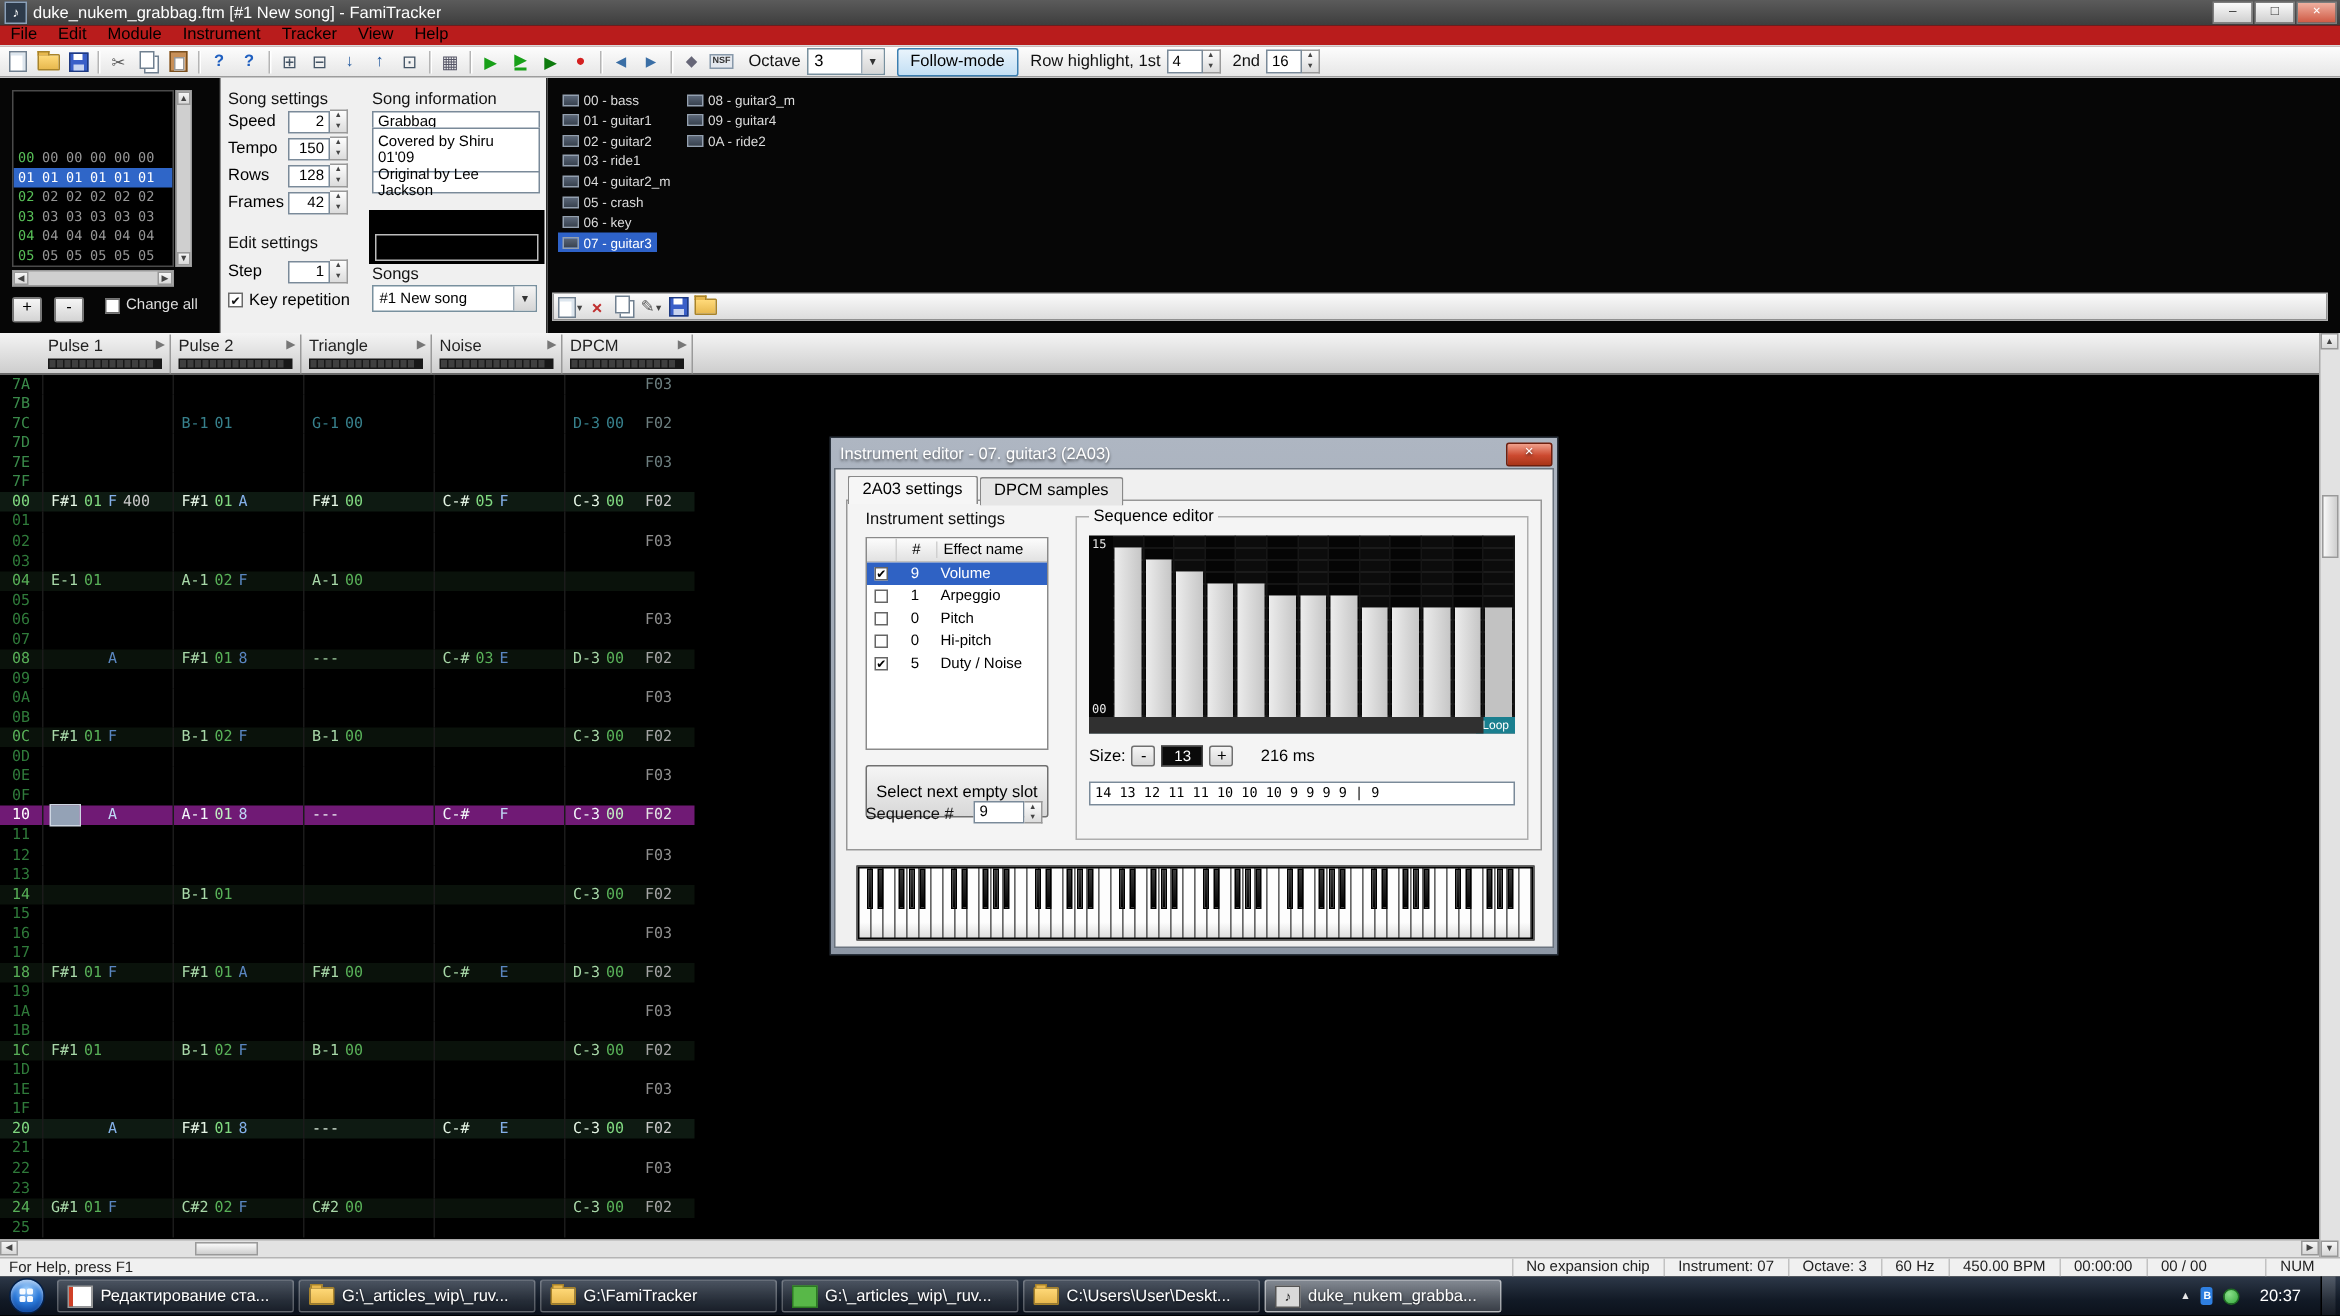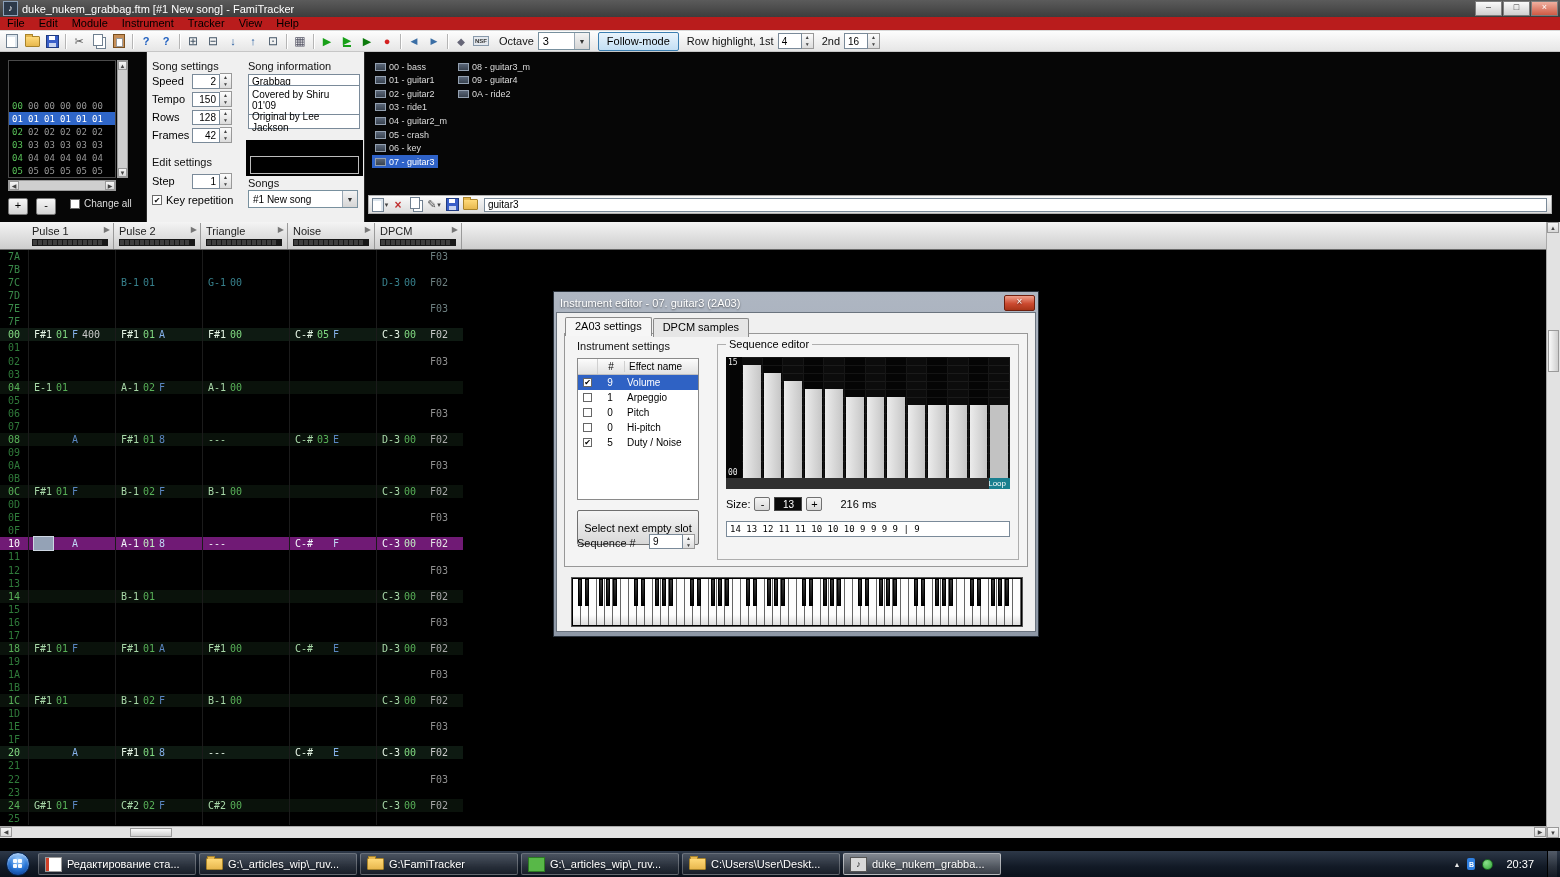--- a/index.html
+++ b/index.html
@@ -534,7 +534,6 @@
             <div class="gi g-folder"></div>
           </div>
         </div>
-      <div class="ebox instname">guitar3</div>
     </div>
   </div>
 

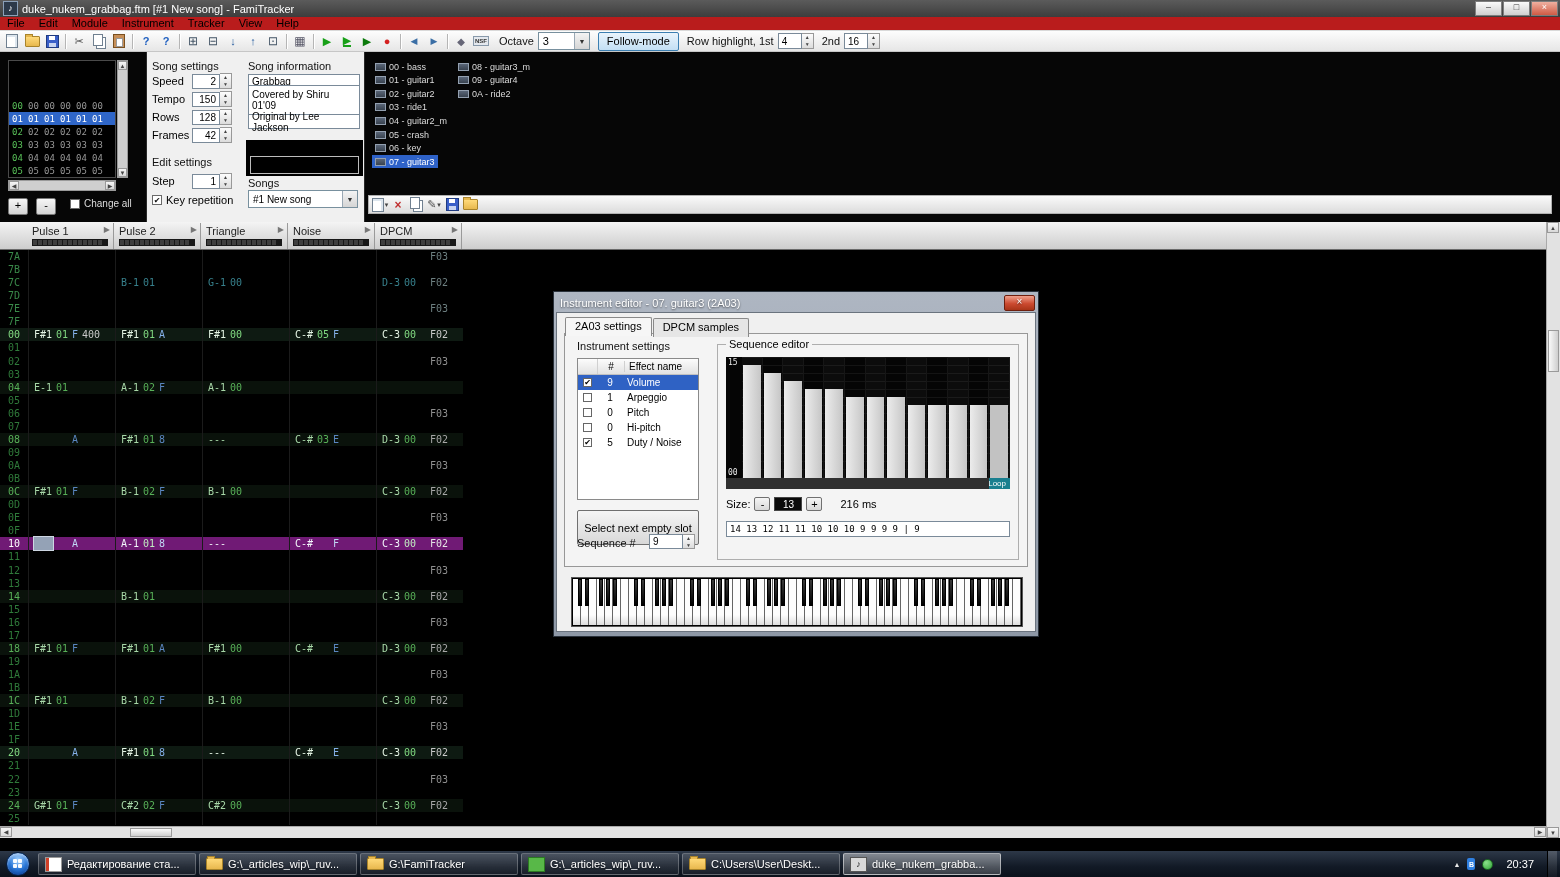--- a/index.html
+++ b/index.html
@@ -2343,6 +2343,20 @@
     </div>
   </div>
 
+  <div class="statusbar">
+    <span class="shelp">For Help, press F1</span>
+    <span class="sspacer"></span>
+    <span class="sitems">
+        <span class="sitem">No expansion chip</span>
+        <span class="sitem">Instrument: 07</span>
+        <span class="sitem">Octave: 3</span>
+        <span class="sitem">60 Hz</span>
+        <span class="sitem">450.00 BPM</span>
+        <span class="sitem">00:00:00</span>
+        <span class="sitem">00 / 00</span>
+        <span class="sitem">NUM</span>
+      </span>
+  </div>
 
   <div class="taskbar">
     <div class="orb">

